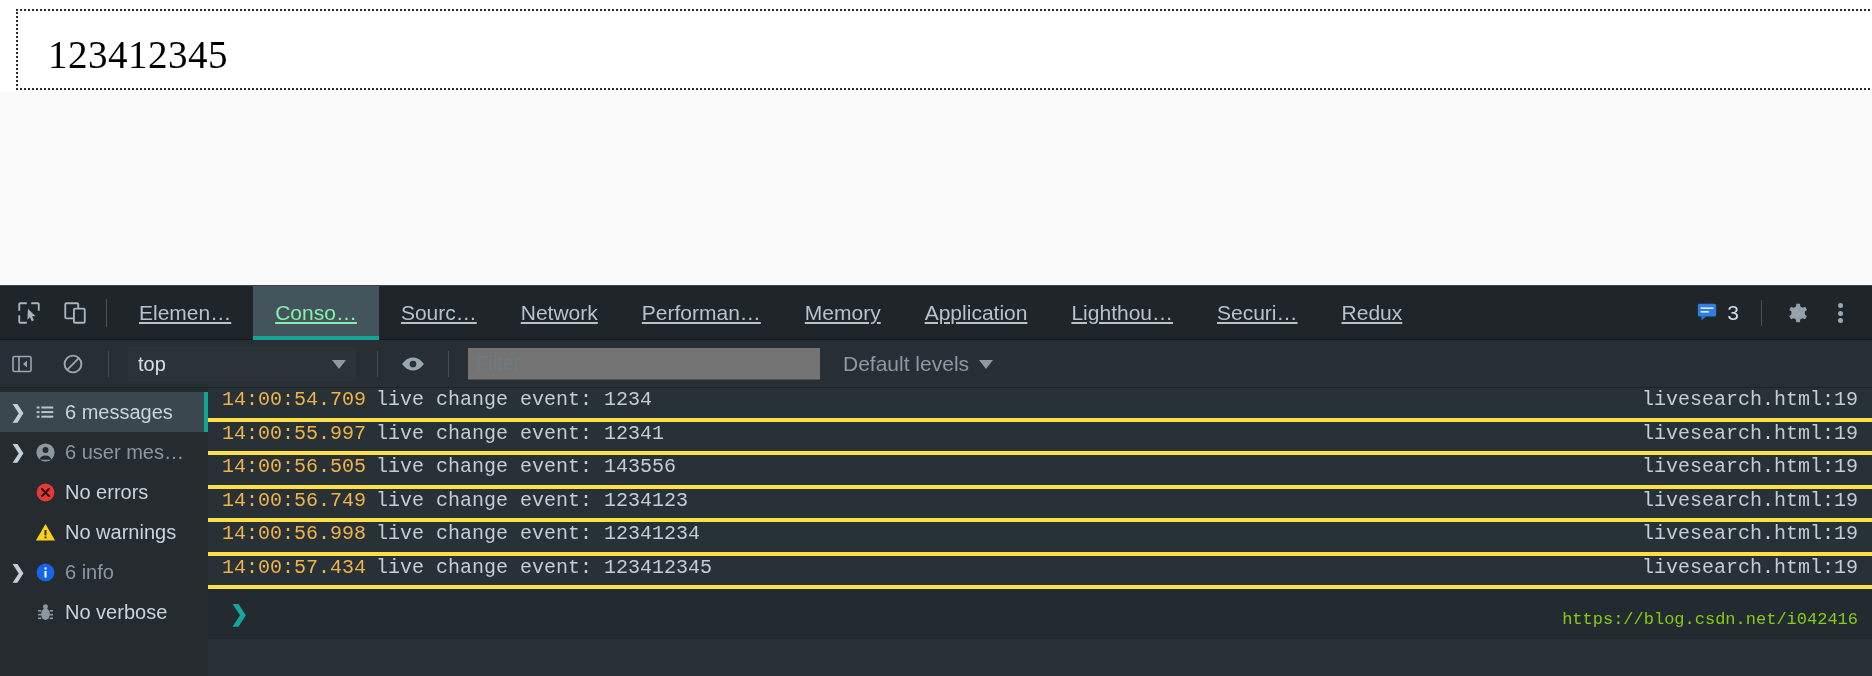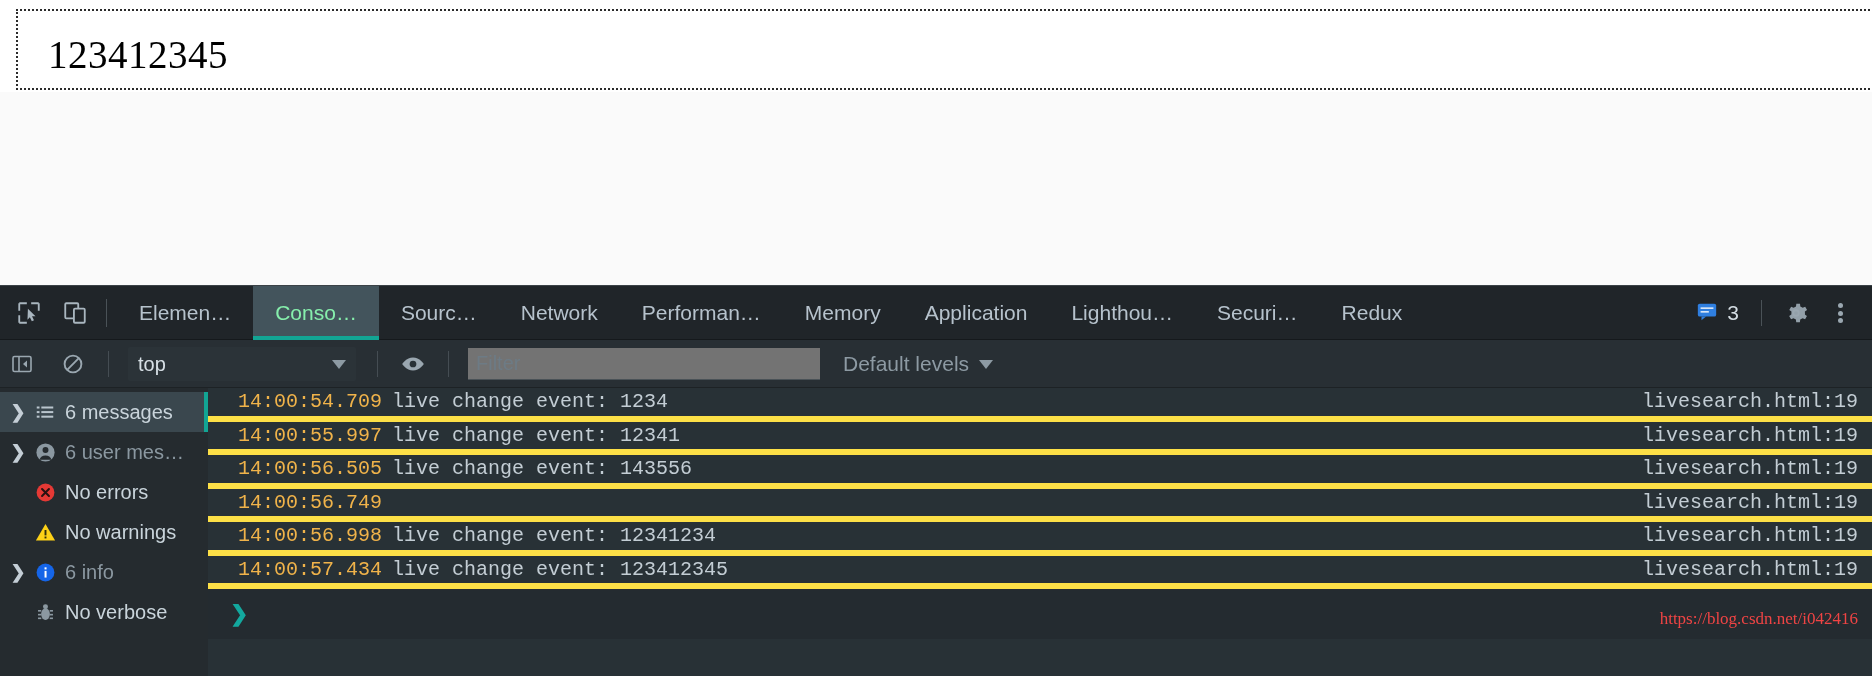--- a/index.html
+++ b/index.html
@@ -98,6 +98,7 @@
     position: relative;
     white-space: nowrap;
     box-sizing: border-box;
+    text-decoration: underline;
   }
   .tab.active {
     background: #43545c;

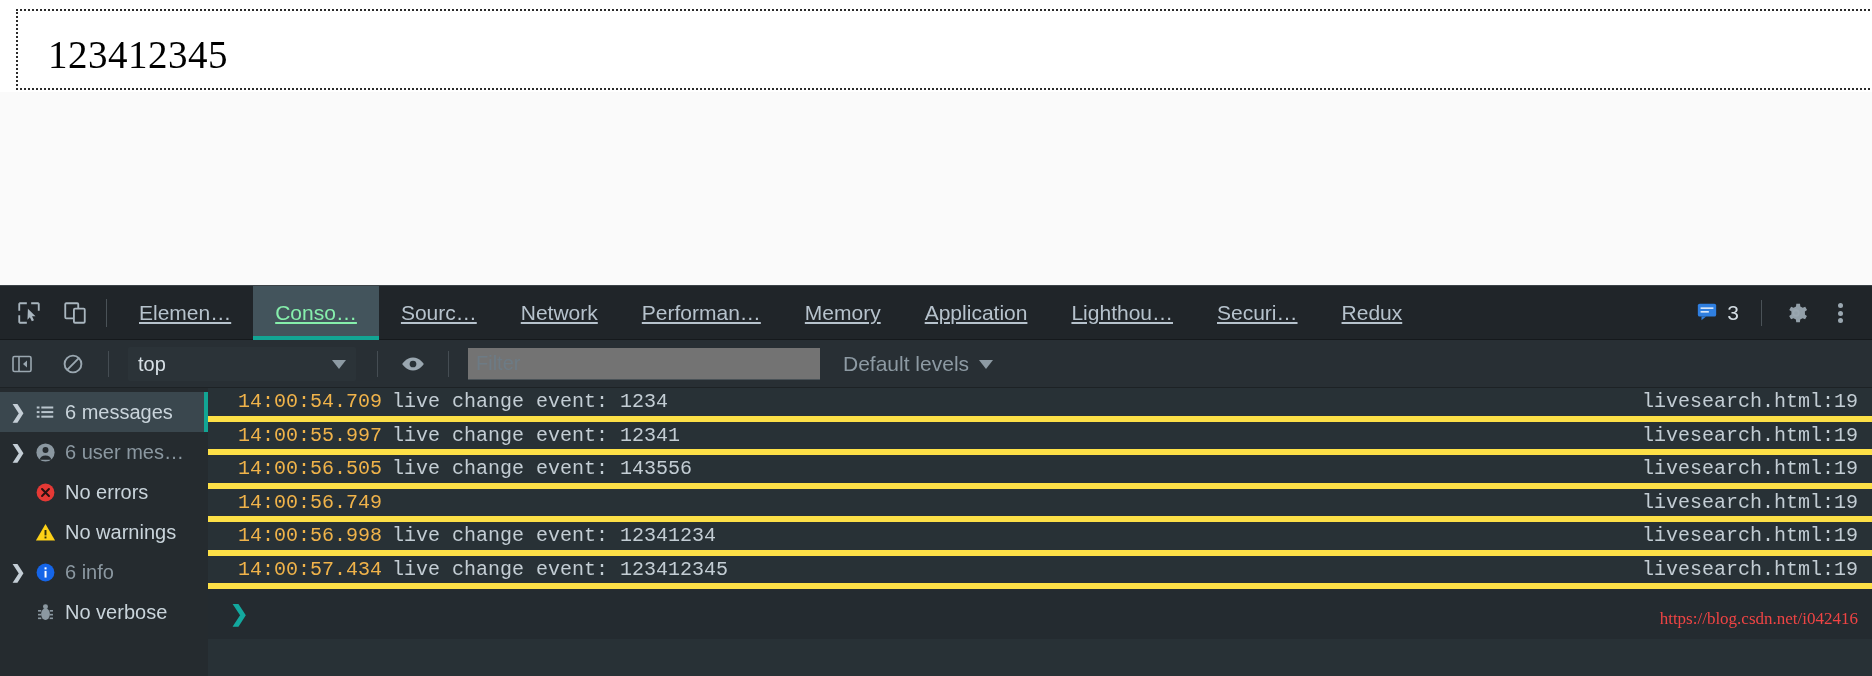--- a/index.html
+++ b/index.html
@@ -287,9 +287,9 @@
   .log-row {
     height: 33.5px;
     display: flex;
-    align-items: center;
-    border-bottom: 6px solid #fde047;
-    padding-left: 30px;
+    align-items: flex-start;
+    border-bottom: 4px solid #fde047;
+    padding-left: 14px;
     padding-right: 14px;
     box-sizing: border-box;
     font-family: "Liberation Mono", monospace;

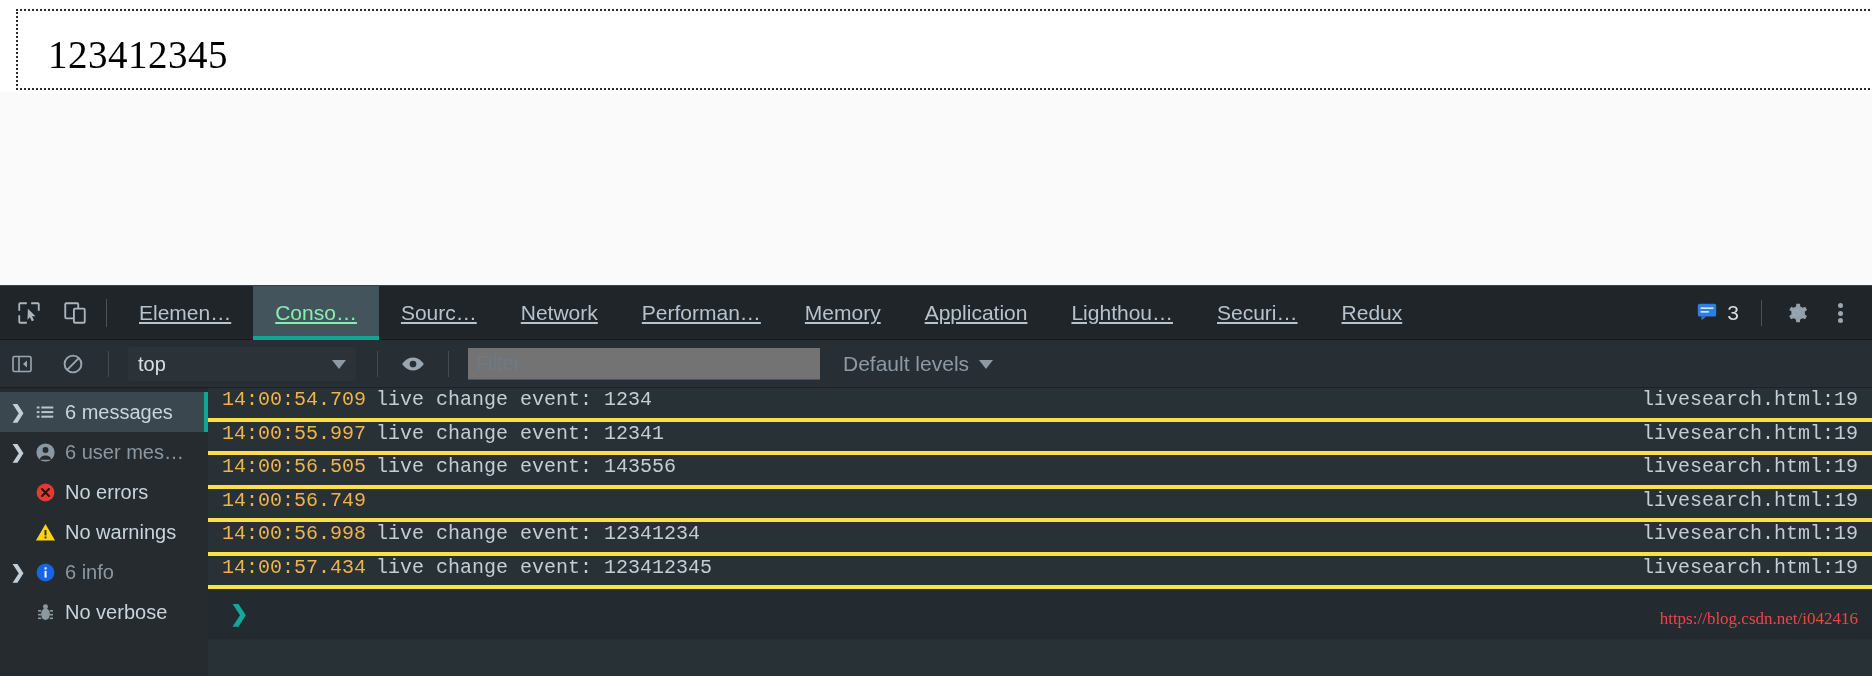--- a/index.html
+++ b/index.html
@@ -564,6 +564,7 @@
       </div>
       <div class="log-row">
         <span class="log-ts">14:00:56.749</span>
+        <span class="log-msg">live change event: 1234123</span>
         <span class="log-src">livesearch.html:19</span>
       </div>
       <div class="log-row">

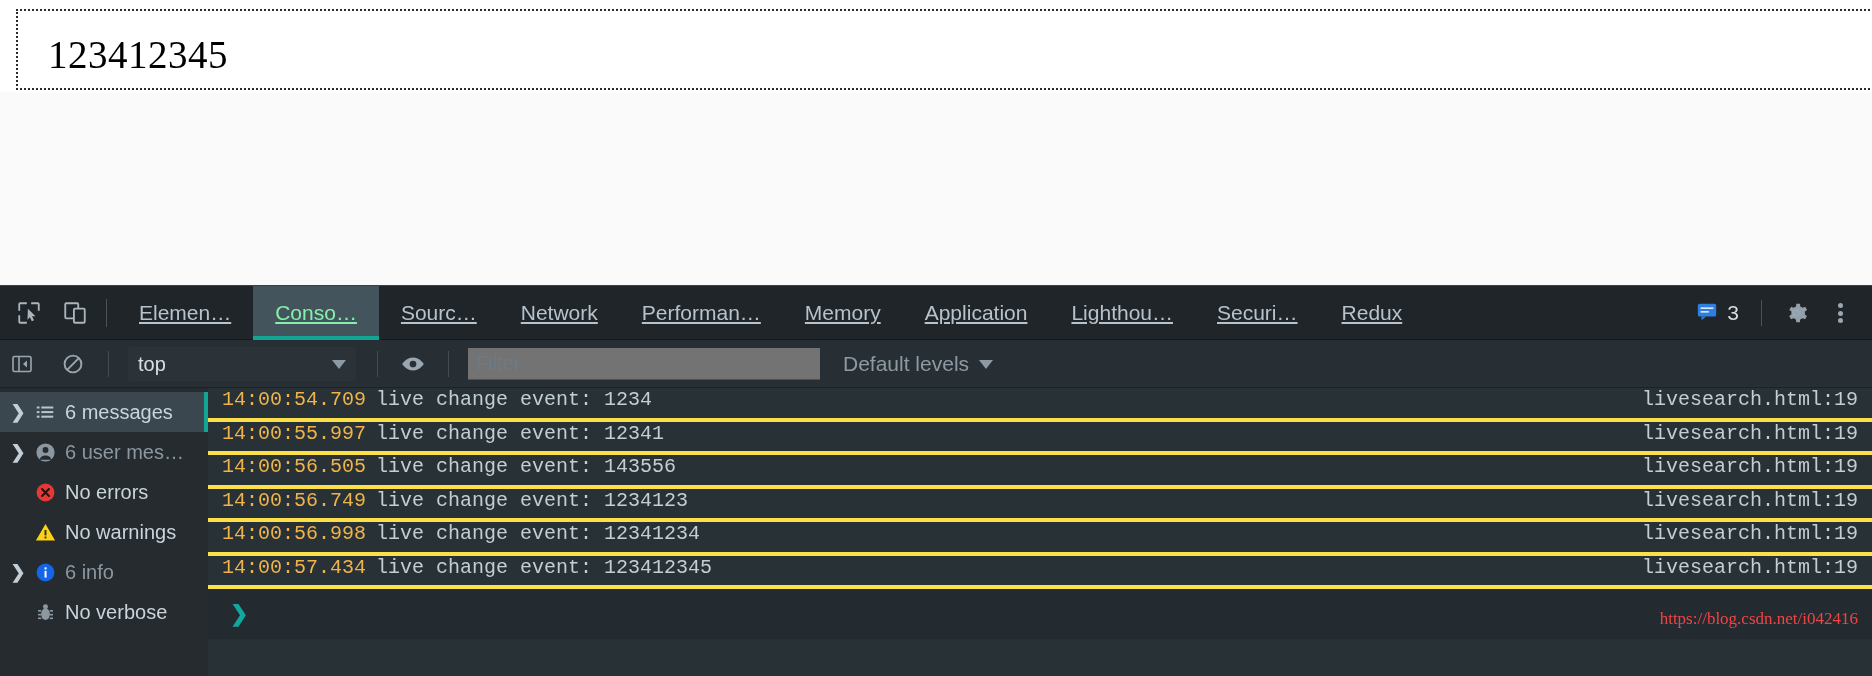--- a/index.html
+++ b/index.html
@@ -329,8 +329,8 @@
     right: 14px;
     bottom: 10px;
     font-size: 17px;
-    color: #ef4444;
-    font-family: Liberation Serif, serif;
+    color: #84cc16;
+    font-family: Liberation Mono, monospace;
   }
 </style>
 </head>

